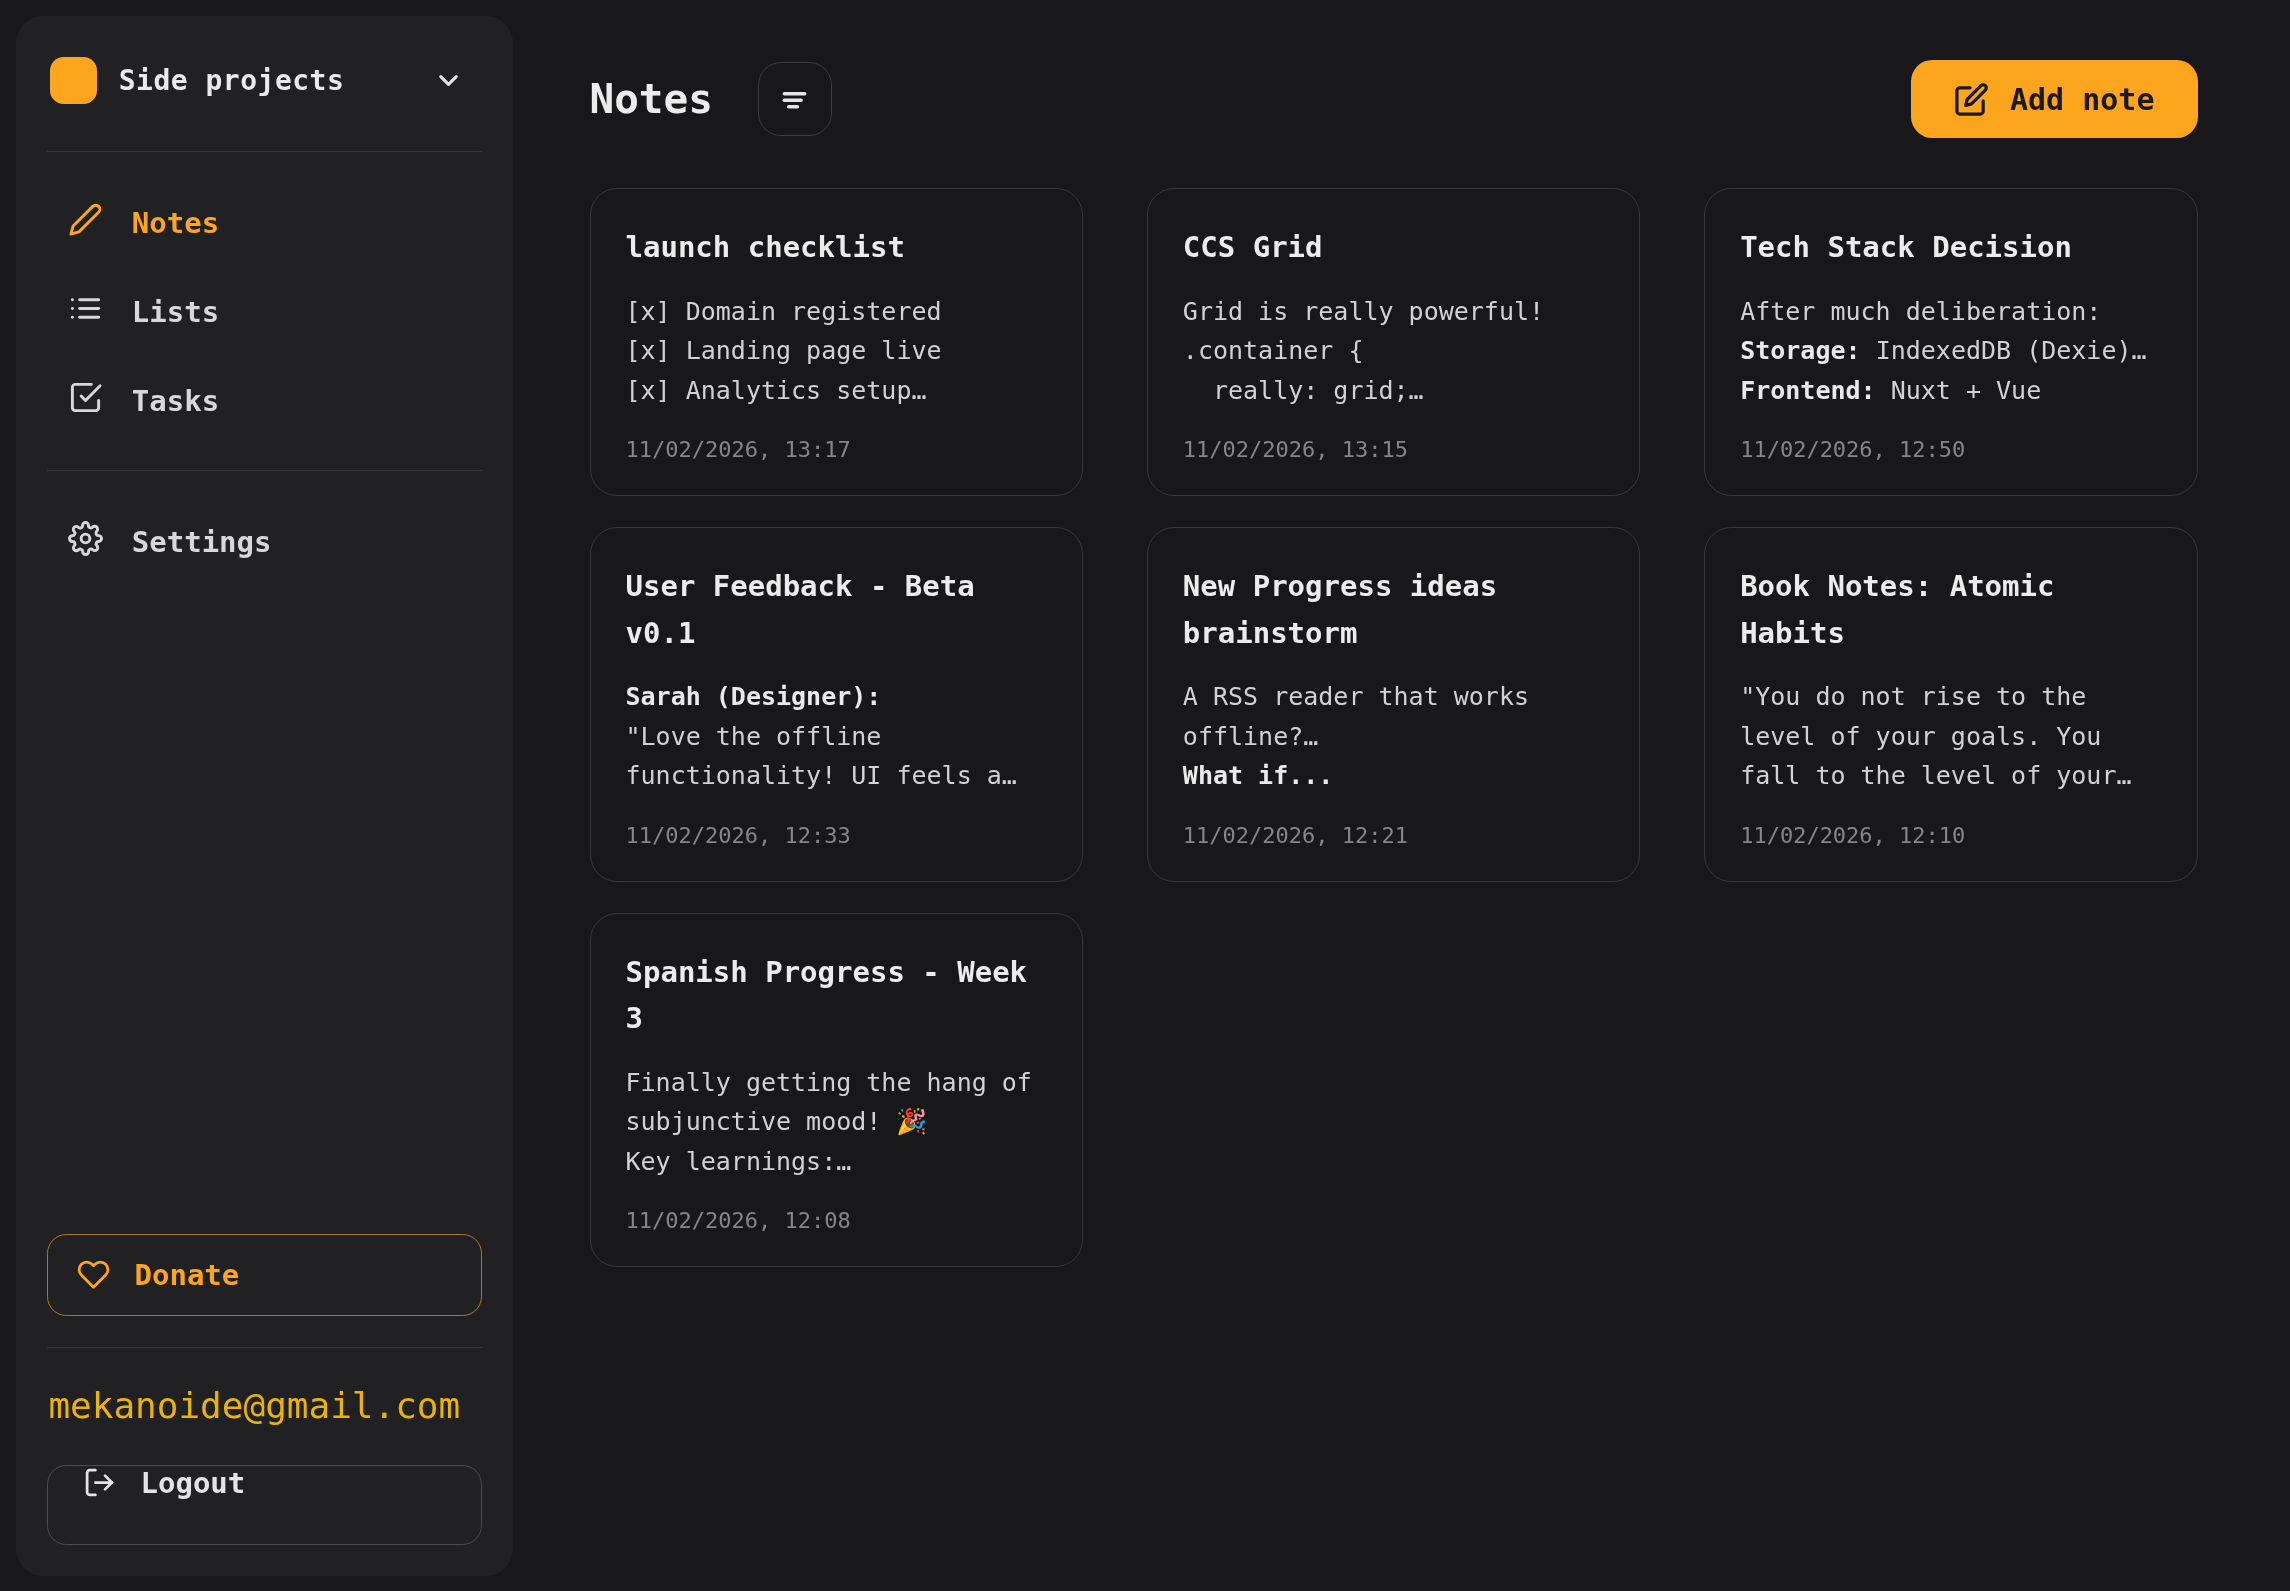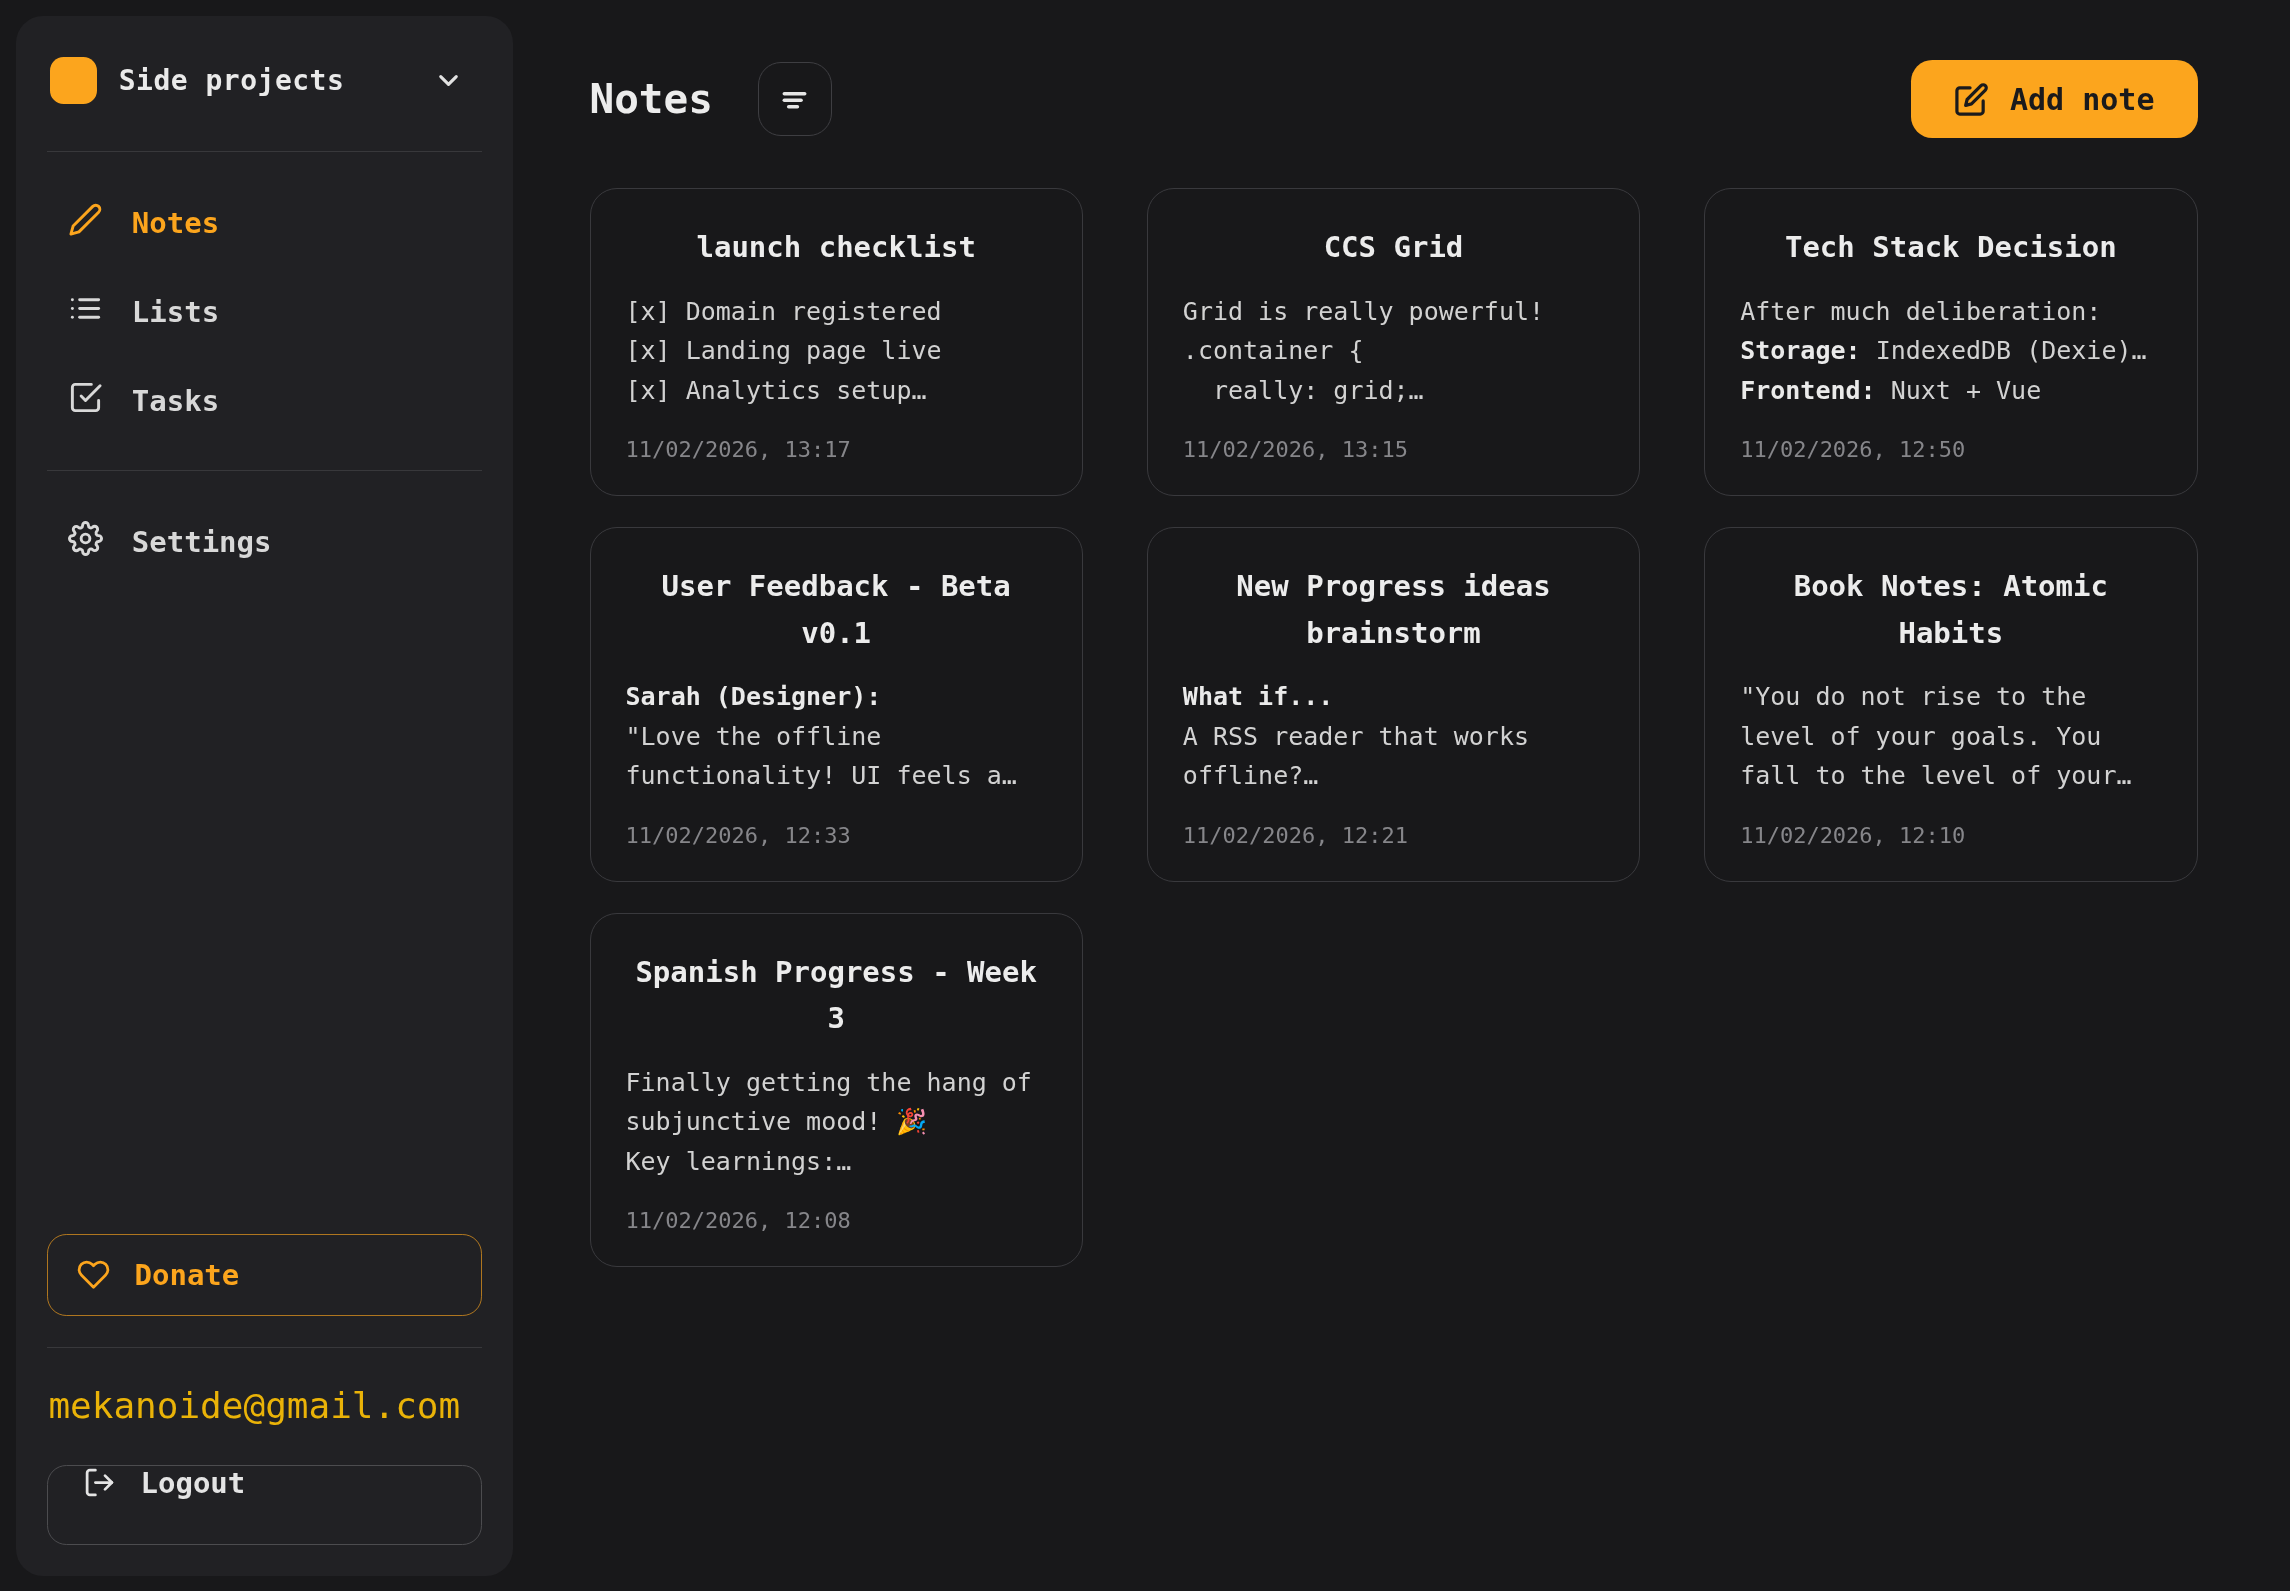--- a/index.html
+++ b/index.html
@@ -89,7 +89,7 @@
     border:1.9px solid var(--card-border);border-radius:27px;
     padding:35px 35px 33px;cursor:pointer;background:transparent;
   }
-  .card-title{font-size:29px;font-weight:bold;color:var(--title);line-height:1.6;text-align:center;}
+  .card-title{font-size:29px;font-weight:bold;color:var(--title);line-height:1.6;}
   .card-body{margin-top:21.3px;font-size:25px;line-height:1.58;color:var(--text);}
   .card-body .line{white-space:pre-wrap;word-break:break-word;}
   .card-body .b{font-weight:bold;color:#eaeaea;}

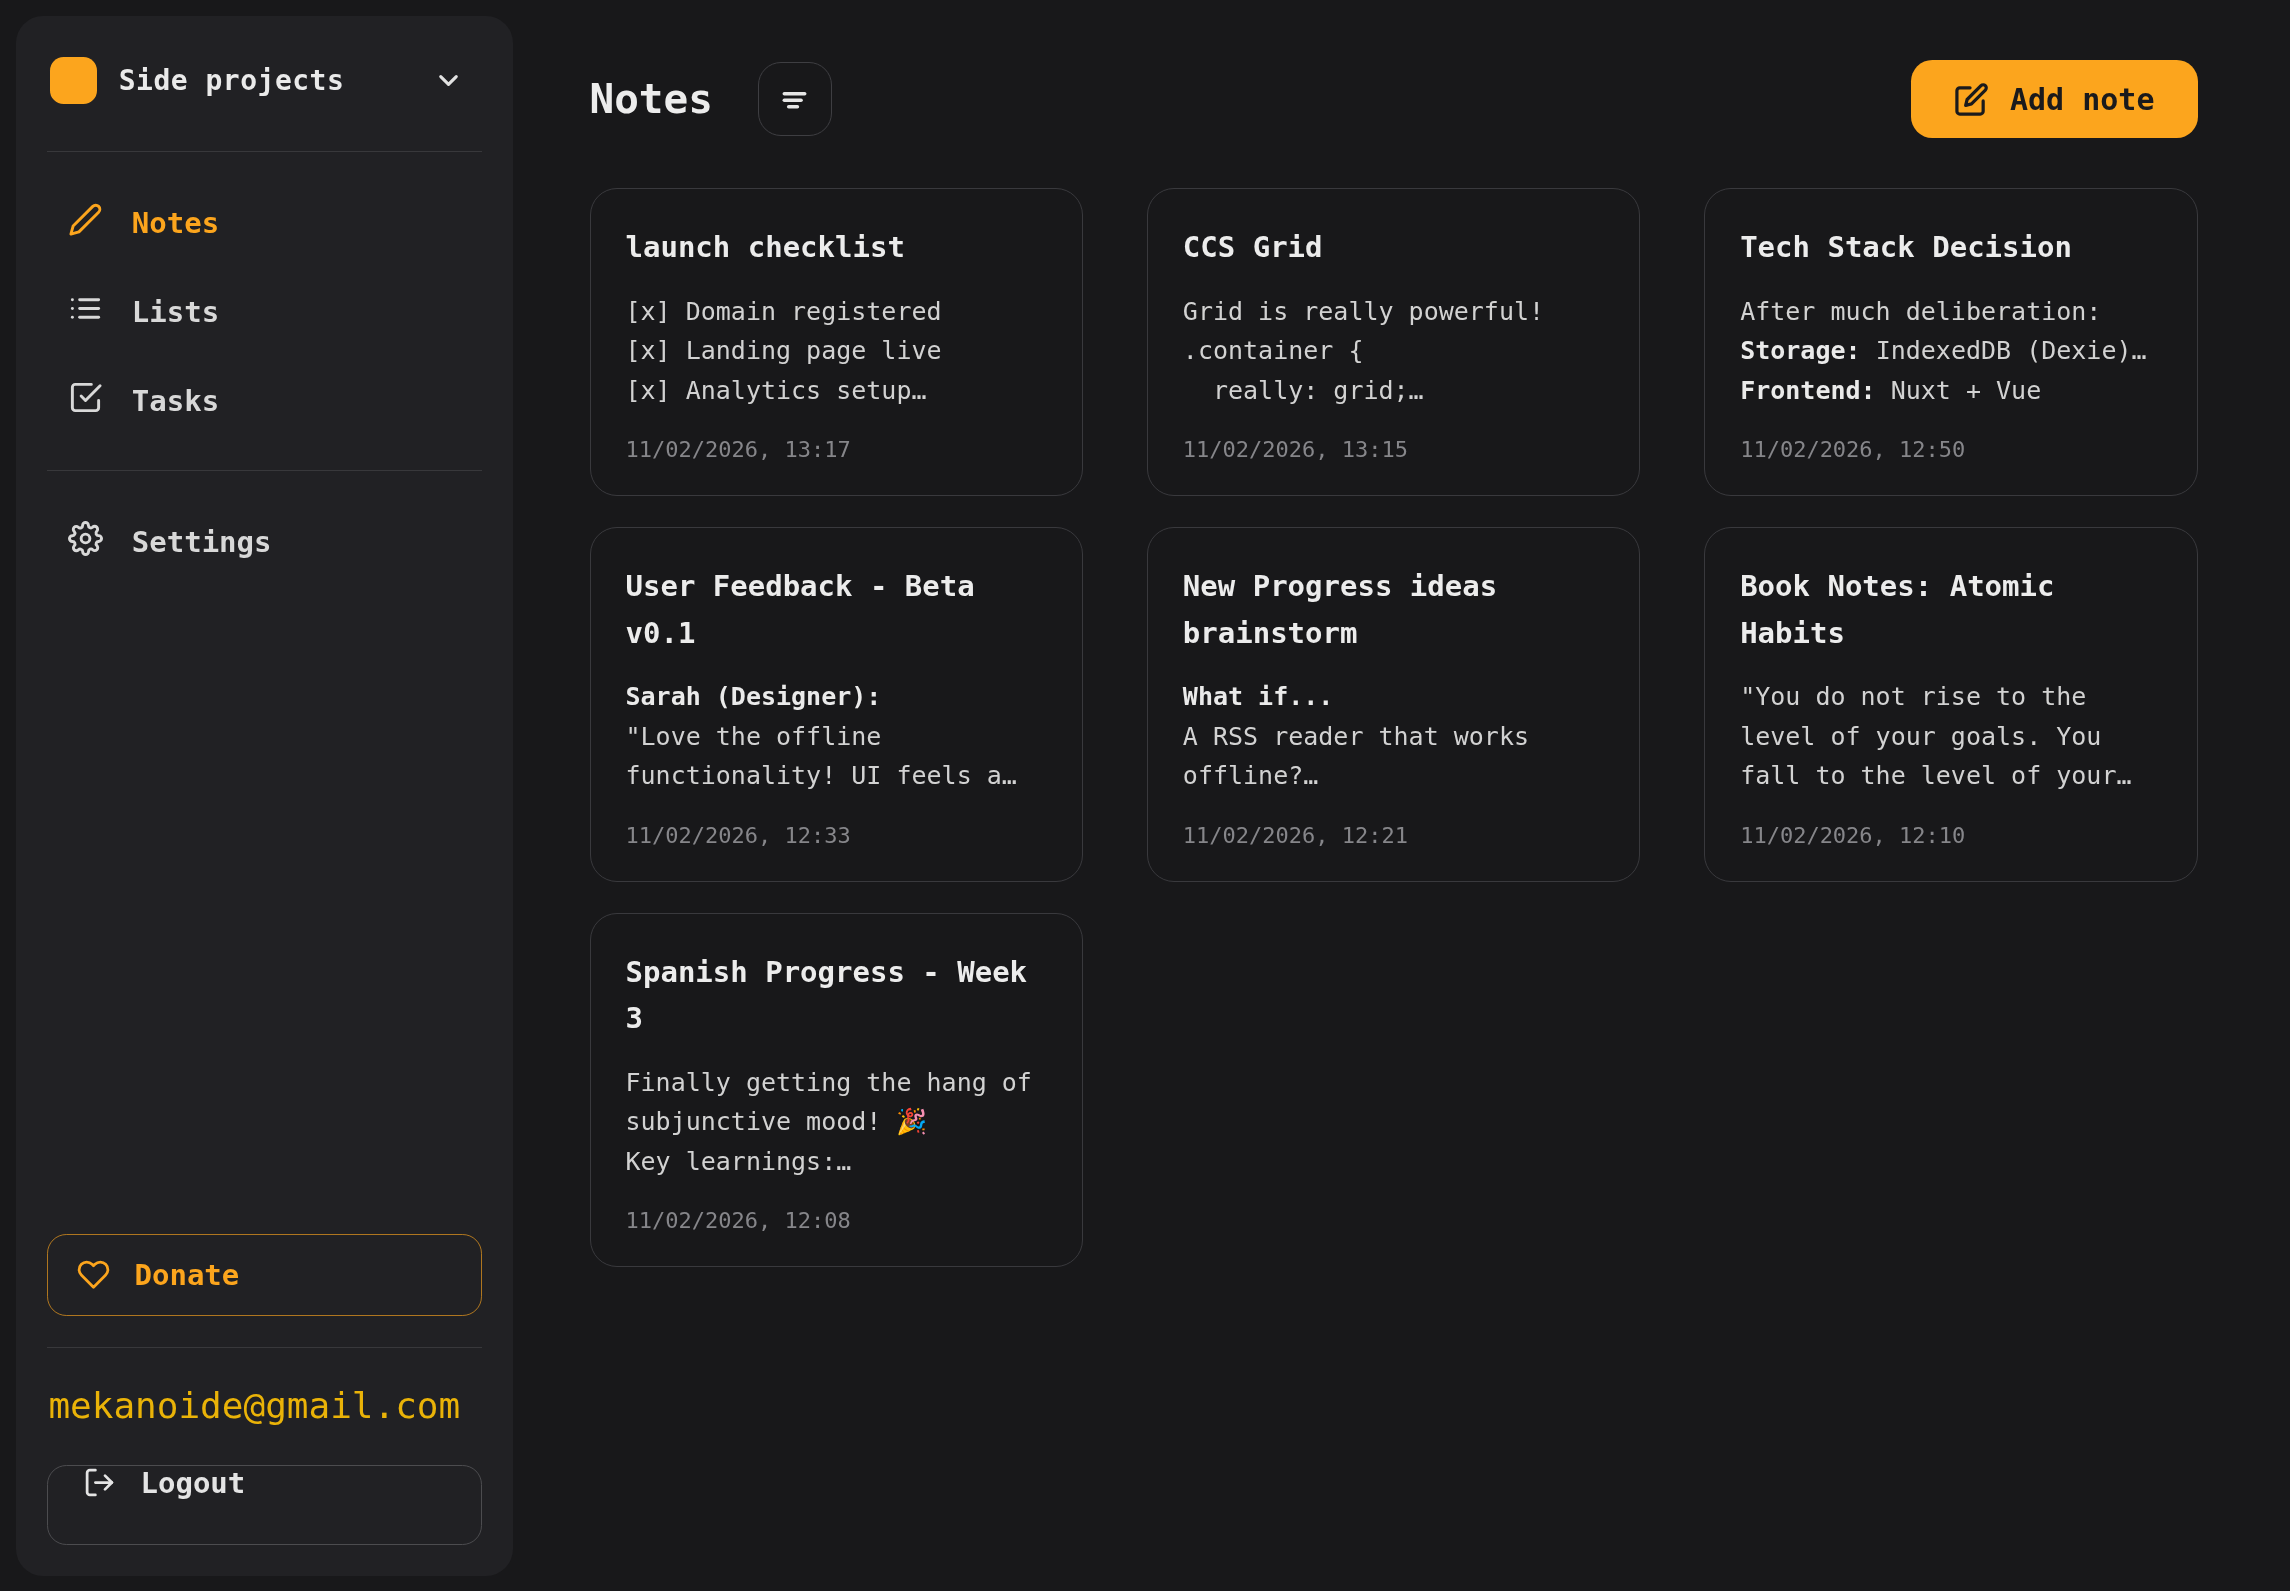--- a/index.html
+++ b/index.html
@@ -253,8 +253,8 @@
       <article class="card">
         <div class="card-title">New Progress ideas brainstorm</div>
         <div class="card-body">
+            <div class="line"><span>A RSS reader that works offline?…</span></div>
             <div class="line"><span class="b">What if...</span></div>
-            <div class="line"><span>A RSS reader that works offline?…</span></div>
           </div>
         <div class="card-date">11/02/2026, 12:21</div>
       </article>

